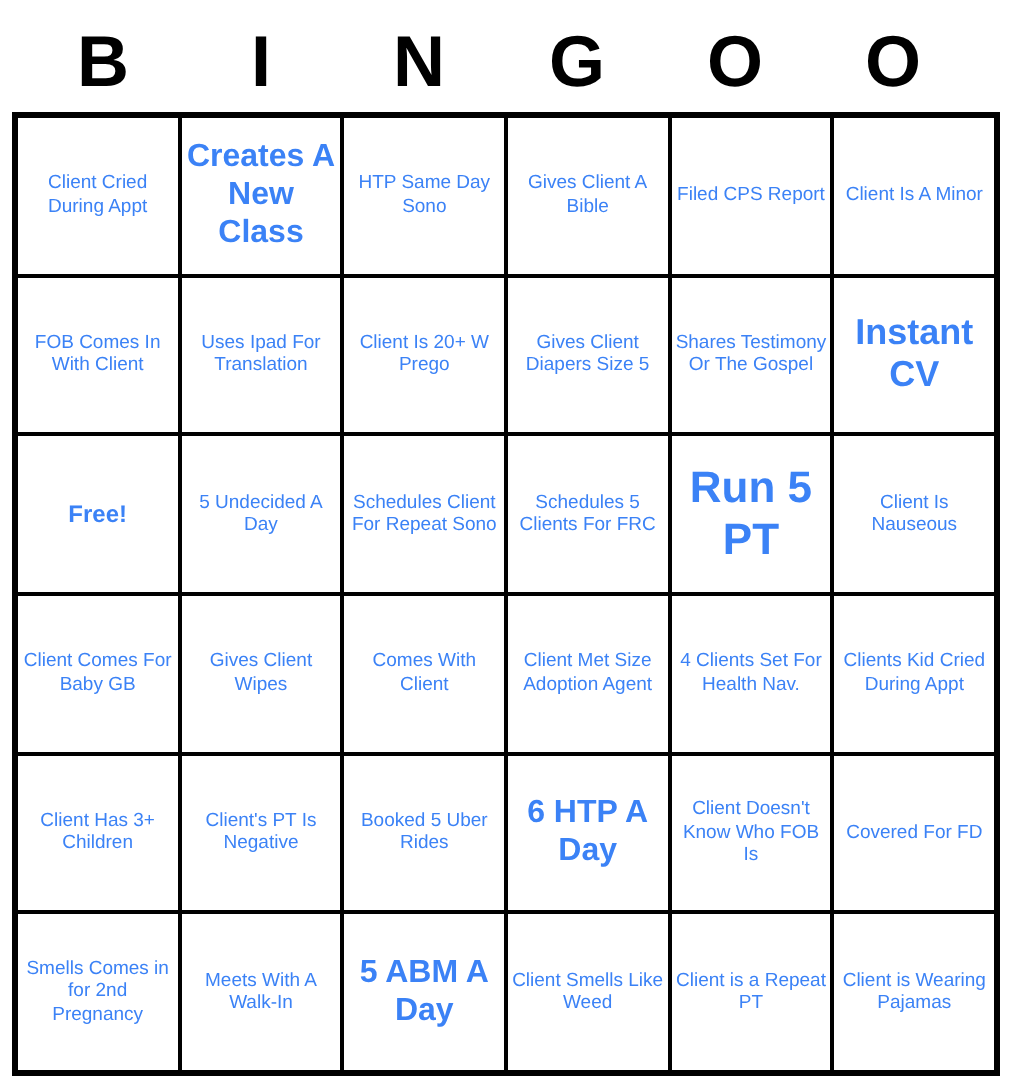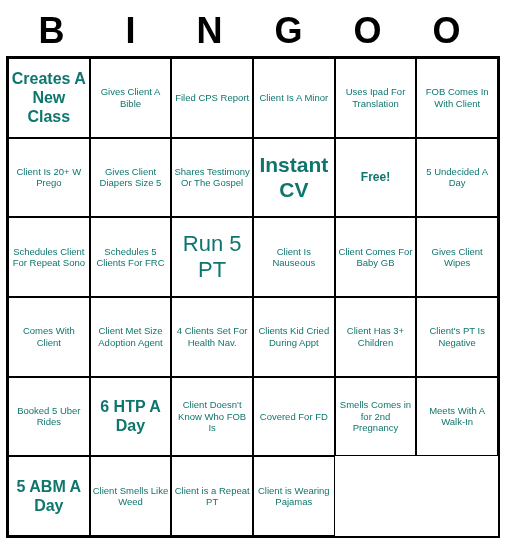--- a/index.html
+++ b/index.html
@@ -47,7 +47,7 @@
       font-weight: 500;
       padding: 2px;
       line-height: 1.2;
-      color: #0f766e;
+      color: #3b82f6;
       background: #fff;
       min-height: 72px;
     }

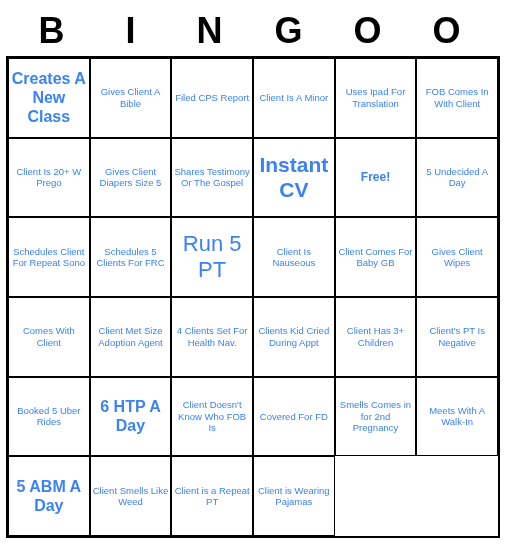--- a/index.html
+++ b/index.html
@@ -82,6 +82,7 @@
 </div>
 
 <div class="bingo-grid">
+<div class="bingo-cell">Client Cried During Appt</div>
     <div class="bingo-cell large-text">Creates A New Class</div>
     <div class="bingo-cell">Gives Client A Bible</div>
     <div class="bingo-cell">Filed CPS Report</div>

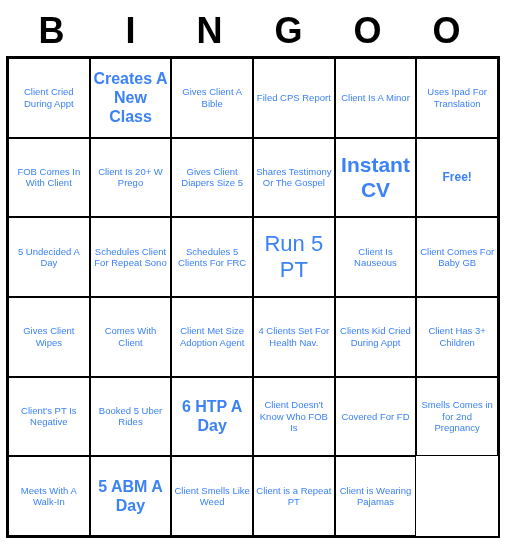--- a/index.html
+++ b/index.html
@@ -84,6 +84,7 @@
 <div class="bingo-grid">
 <div class="bingo-cell">Client Cried During Appt</div>
     <div class="bingo-cell large-text">Creates A New Class</div>
+    <div class="bingo-cell">HTP Same Day Sono</div>
     <div class="bingo-cell">Gives Client A Bible</div>
     <div class="bingo-cell">Filed CPS Report</div>
     <div class="bingo-cell">Client Is A Minor</div>

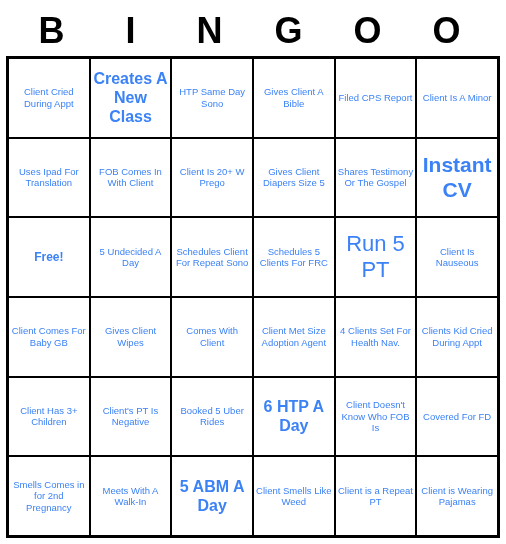--- a/index.html
+++ b/index.html
@@ -88,8 +88,8 @@
     <div class="bingo-cell">Gives Client A Bible</div>
     <div class="bingo-cell">Filed CPS Report</div>
     <div class="bingo-cell">Client Is A Minor</div>
+    <div class="bingo-cell">FOB Comes In With Client</div>
     <div class="bingo-cell">Uses Ipad For Translation</div>
-    <div class="bingo-cell">FOB Comes In With Client</div>
     <div class="bingo-cell">Client Is 20+ W Prego</div>
     <div class="bingo-cell">Gives Client Diapers Size 5</div>
     <div class="bingo-cell">Shares Testimony Or The Gospel</div>

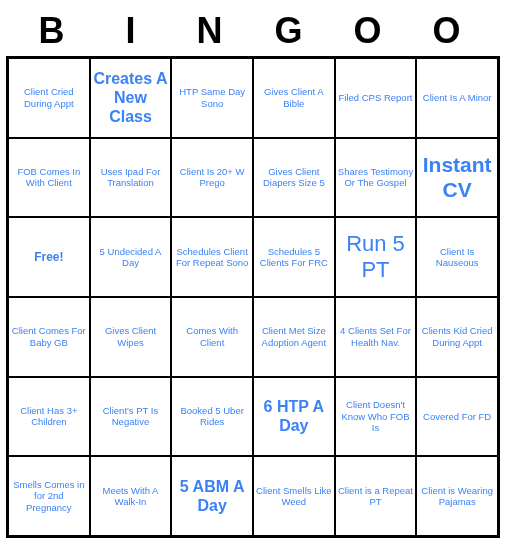--- a/index.html
+++ b/index.html
@@ -60,7 +60,7 @@
       font-weight: bold;
     }
     .bingo-cell.xl-text {
-      font-size: 21px;
+      font-size: 18px;
       font-weight: bold;
     }
     .bingo-cell.xxl-text {

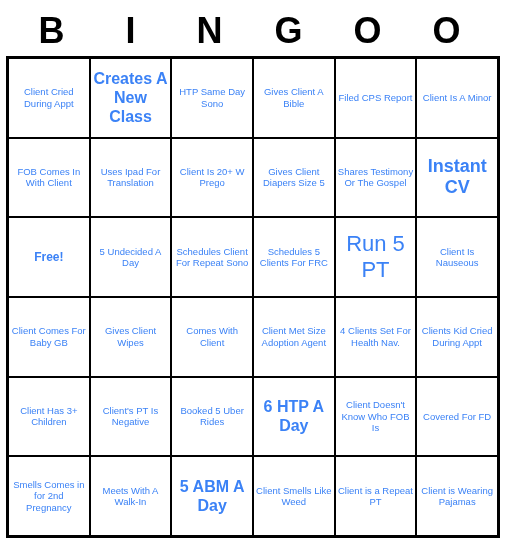--- a/index.html
+++ b/index.html
@@ -65,7 +65,7 @@
     }
     .bingo-cell.xxl-text {
       font-size: 22px;
-      font-weight: normal;
+      font-weight: bold;
       text-align: center;
     }
   </style>

